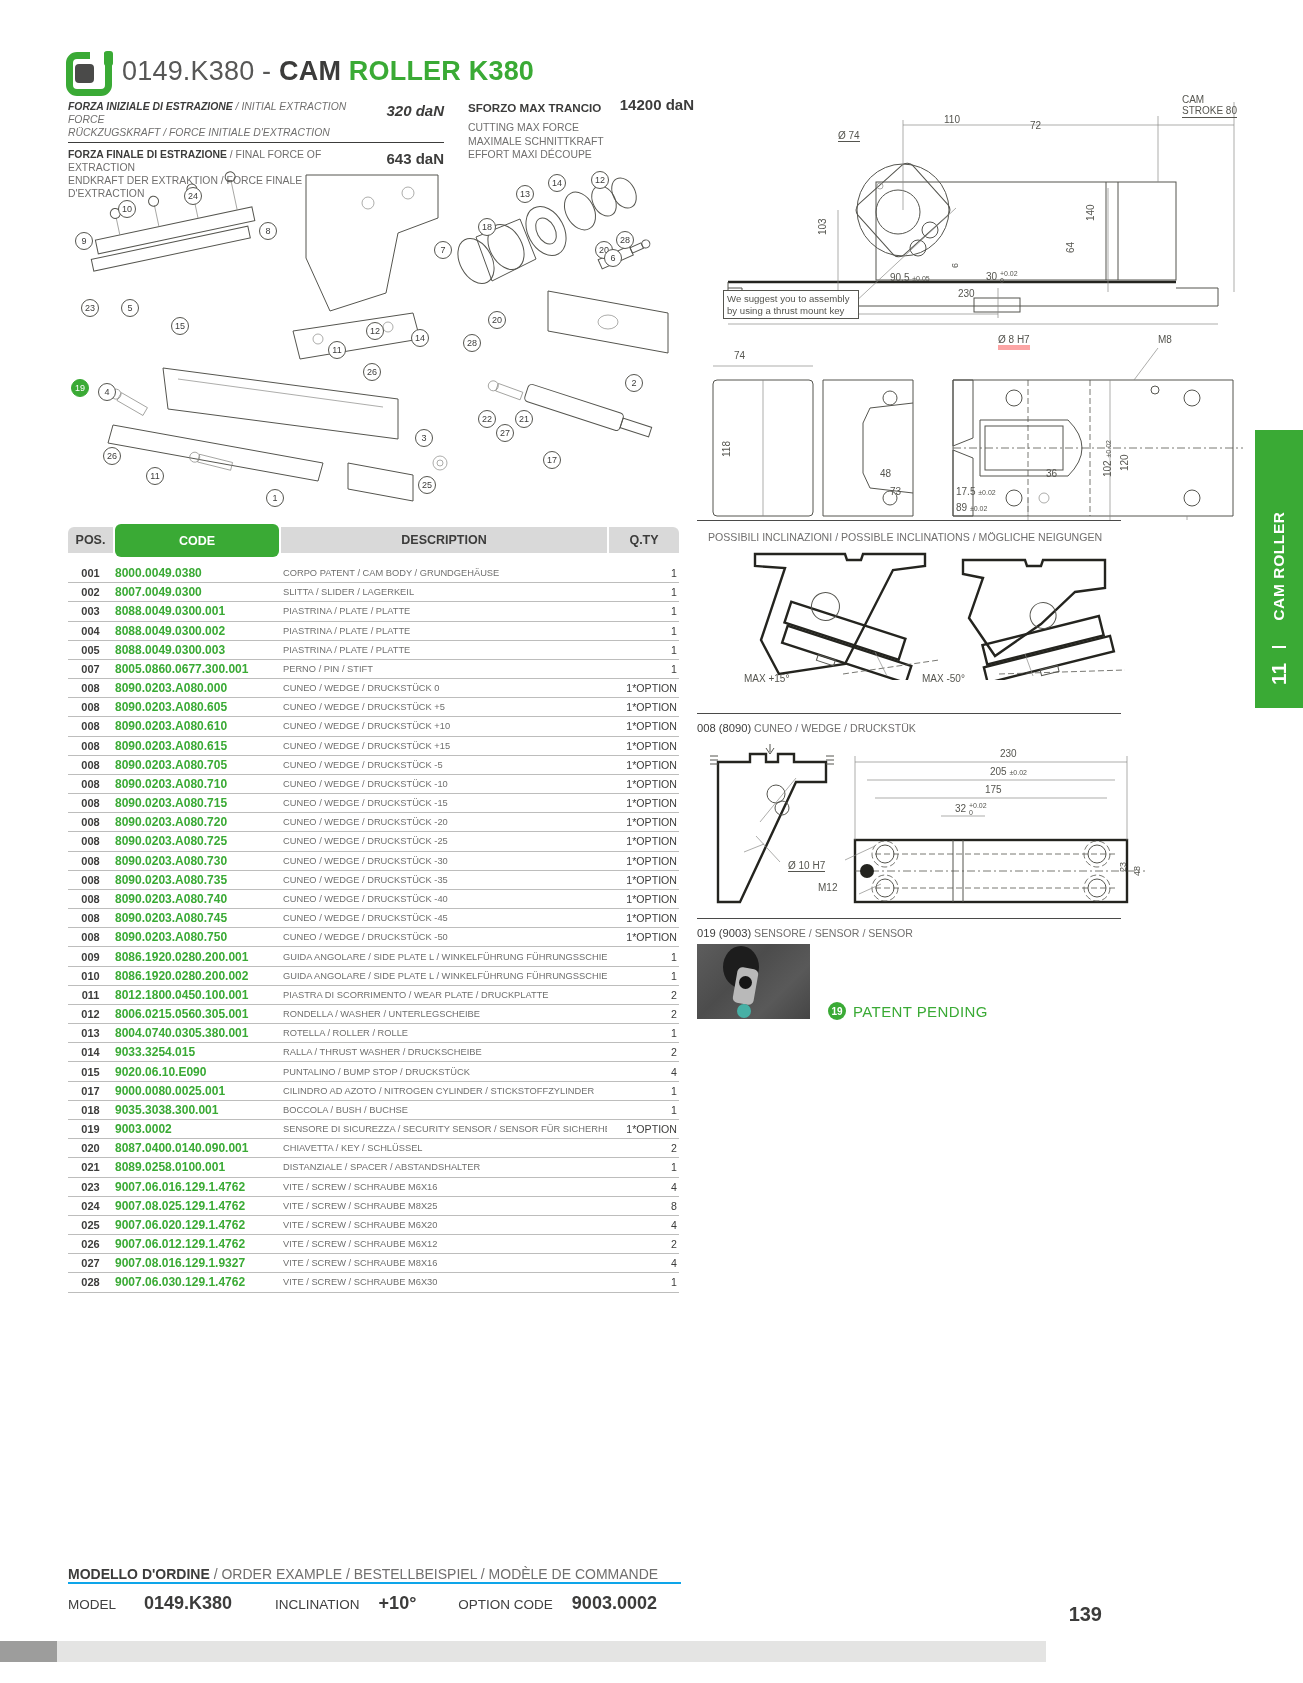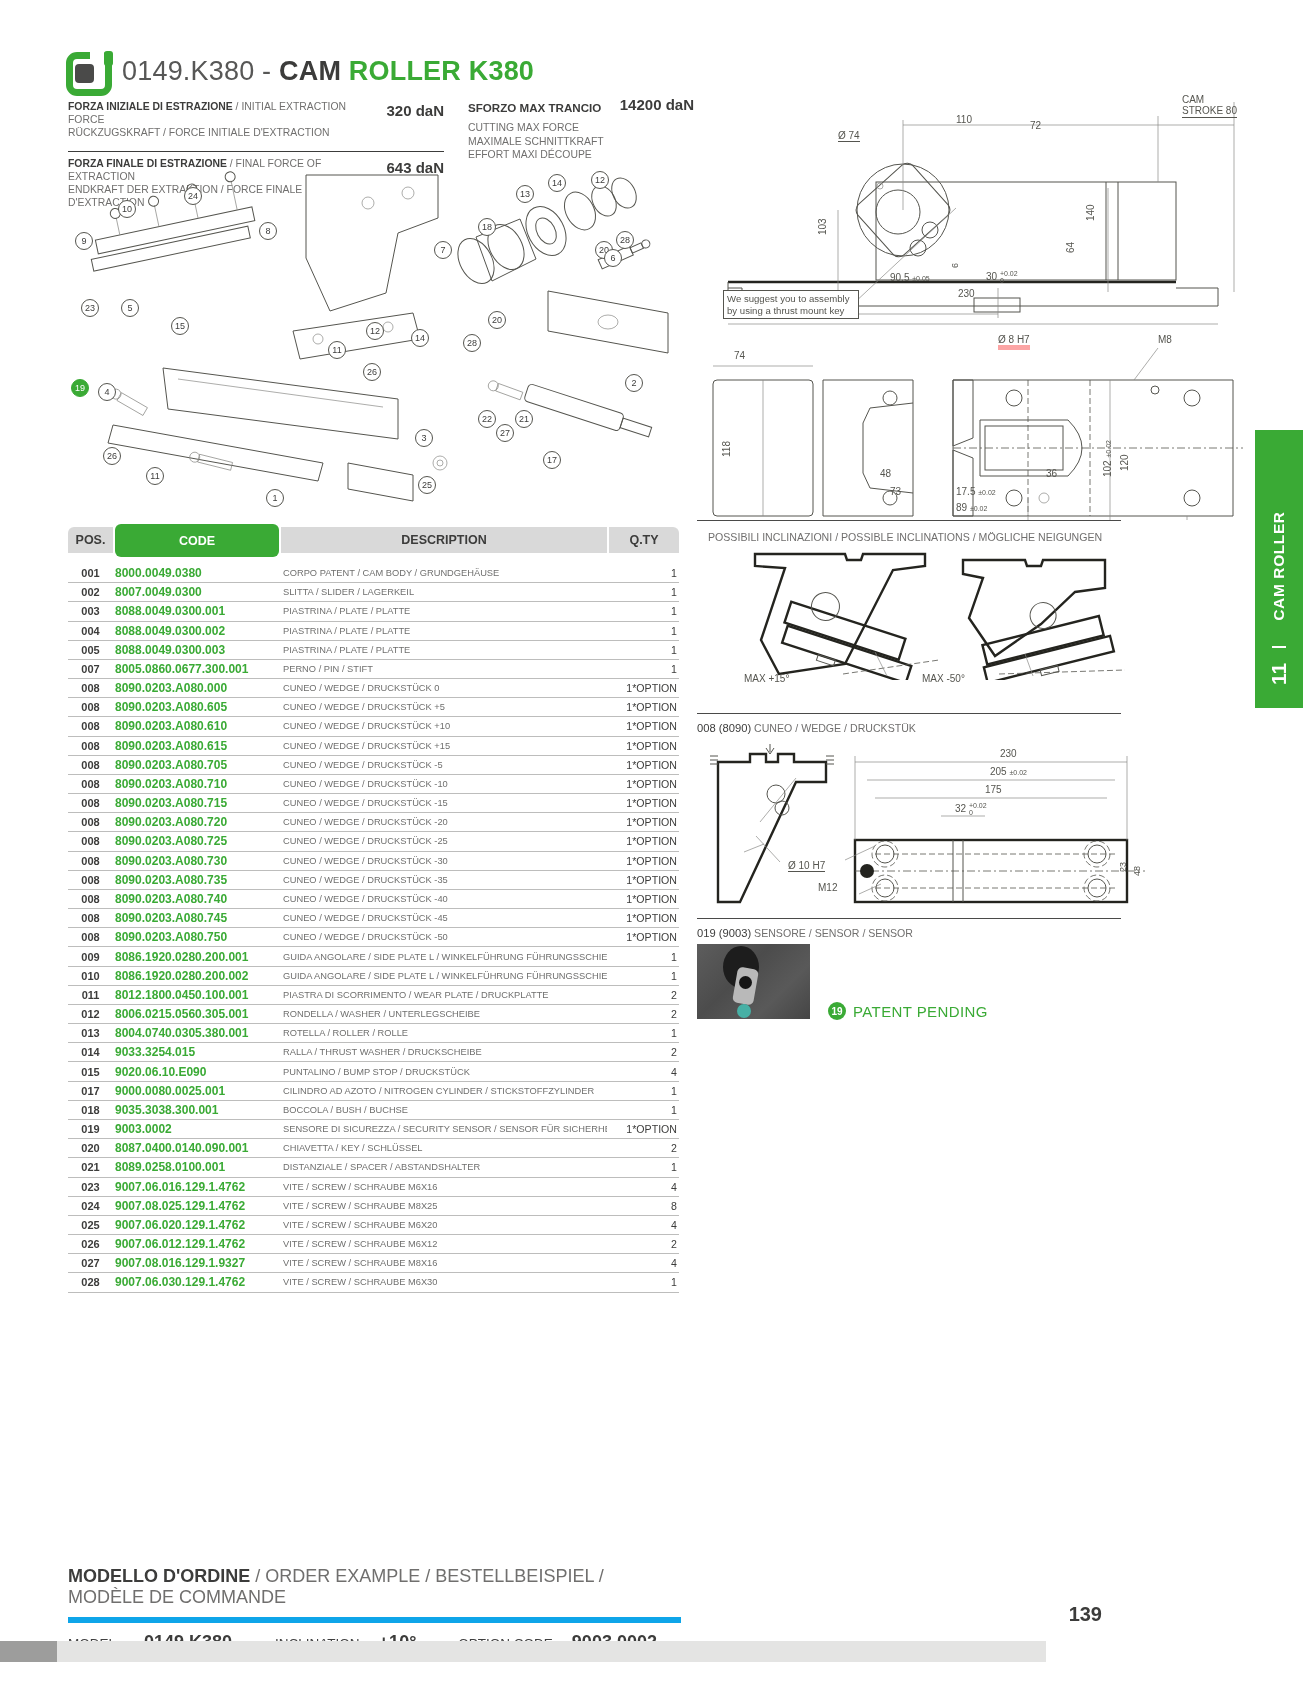--- a/index.html
+++ b/index.html
@@ -18,7 +18,7 @@
   
   .specs-left{position:absolute;left:68px;top:98px;width:376px;}
   .spec-row{position:relative;min-height:31px;padding-top:2px;}
-  .spec-row.first{border-bottom:1.4px solid #3c3c3b;padding-bottom:12px;margin-bottom:3px;}
+  .spec-row.first{border-bottom:1.4px solid #3c3c3b;padding-bottom:3px;margin-bottom:3px;font-style:italic;}
   .spec-lab{width:310px;font-size:10.4px;line-height:13px;color:#706f6e;}
   .spec-lab .sb{font-weight:bold;color:#3c3c3b;}
   .spec-val{position:absolute;right:0;top:4px;font-size:15px;font-weight:bold;color:#3c3c3b;}

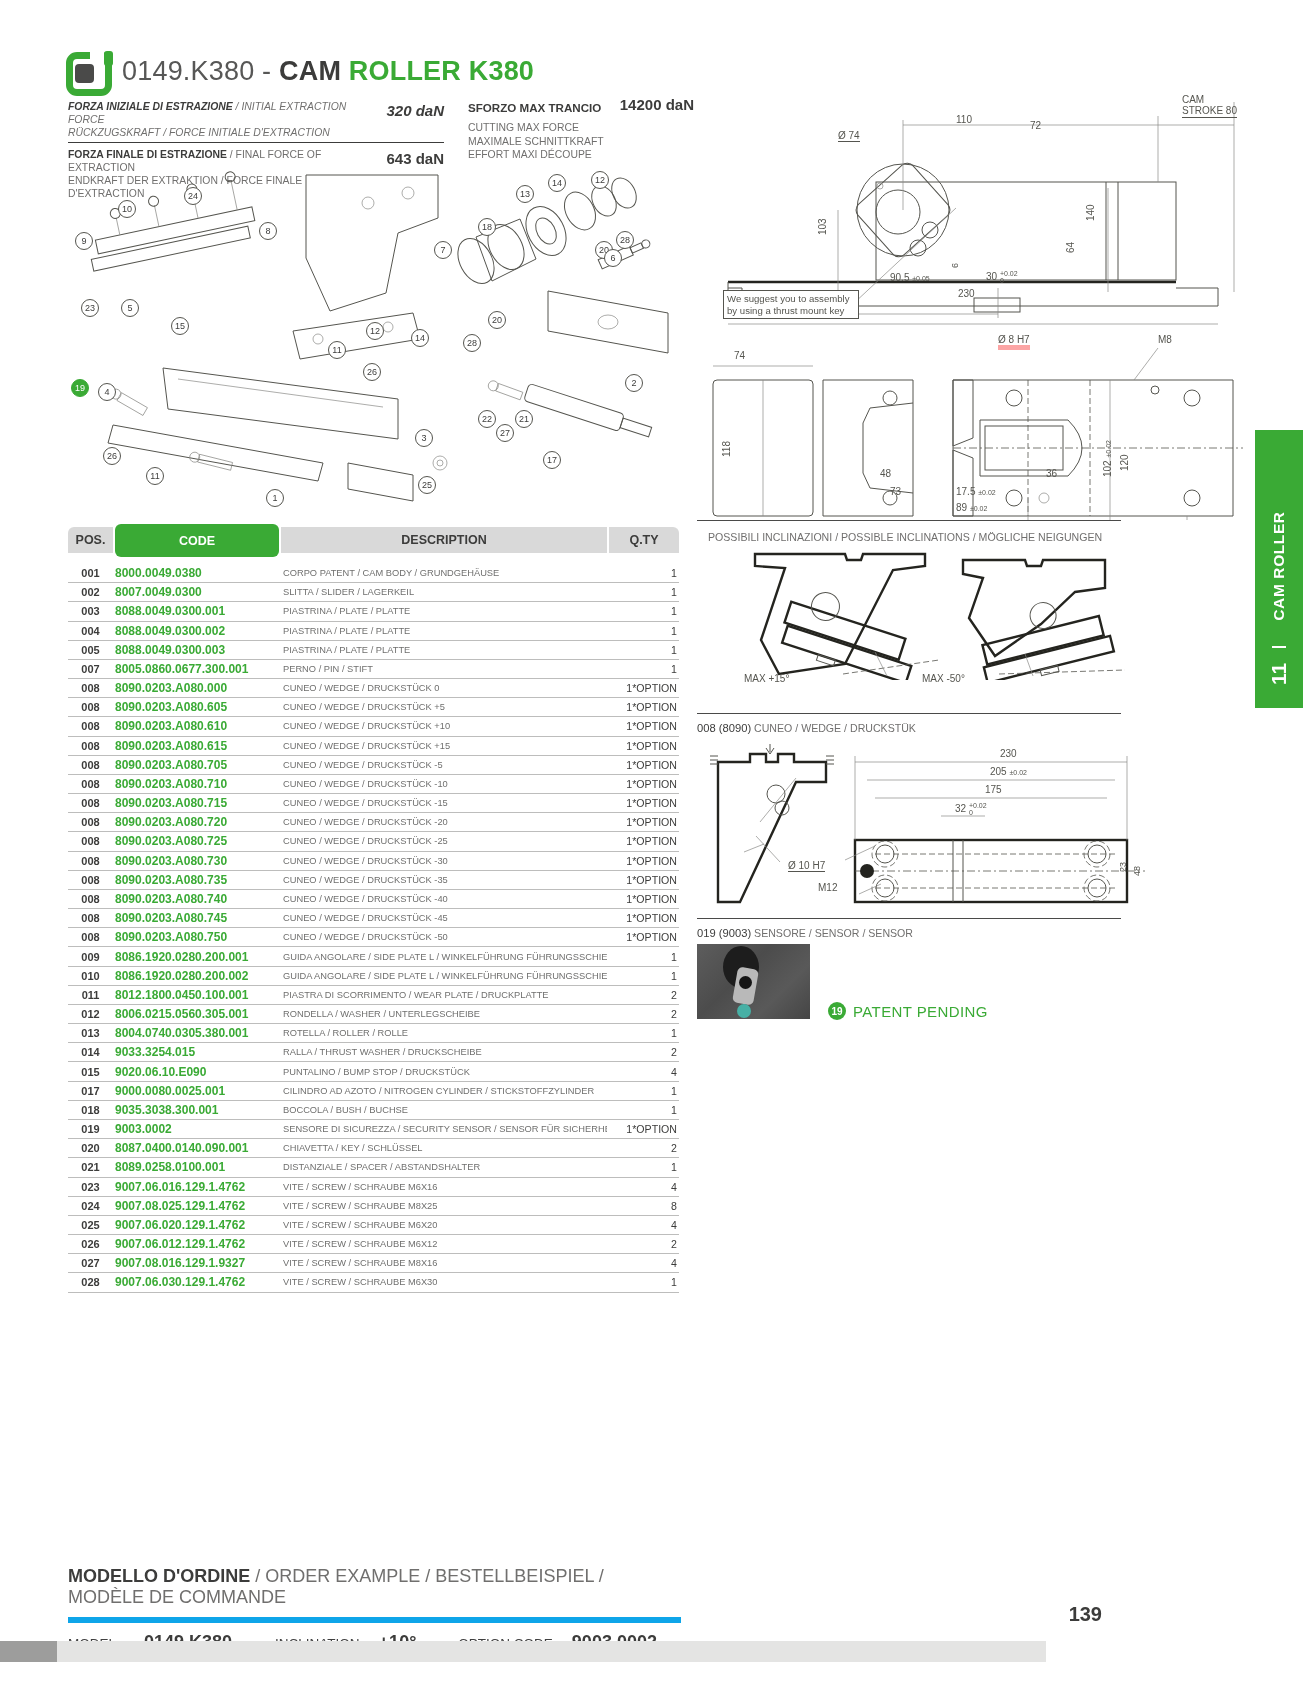--- a/index.html
+++ b/index.html
@@ -301,7 +301,7 @@
       <div>CAM</div>
       <div>STROKE  80</div>
     </div>
-    <div class="dim" style="left:258px;top:22px;">110</div>
+    <div class="dim" style="left:246px;top:22px;">110</div>
     <div class="dim" style="left:332px;top:28px;">72</div>
     <div class="dim" style="left:140px;top:38px;border-bottom:1px solid #55554f;">Ø 74</div>
     <div class="dim v" style="left:130px;top:132px;">103</div>

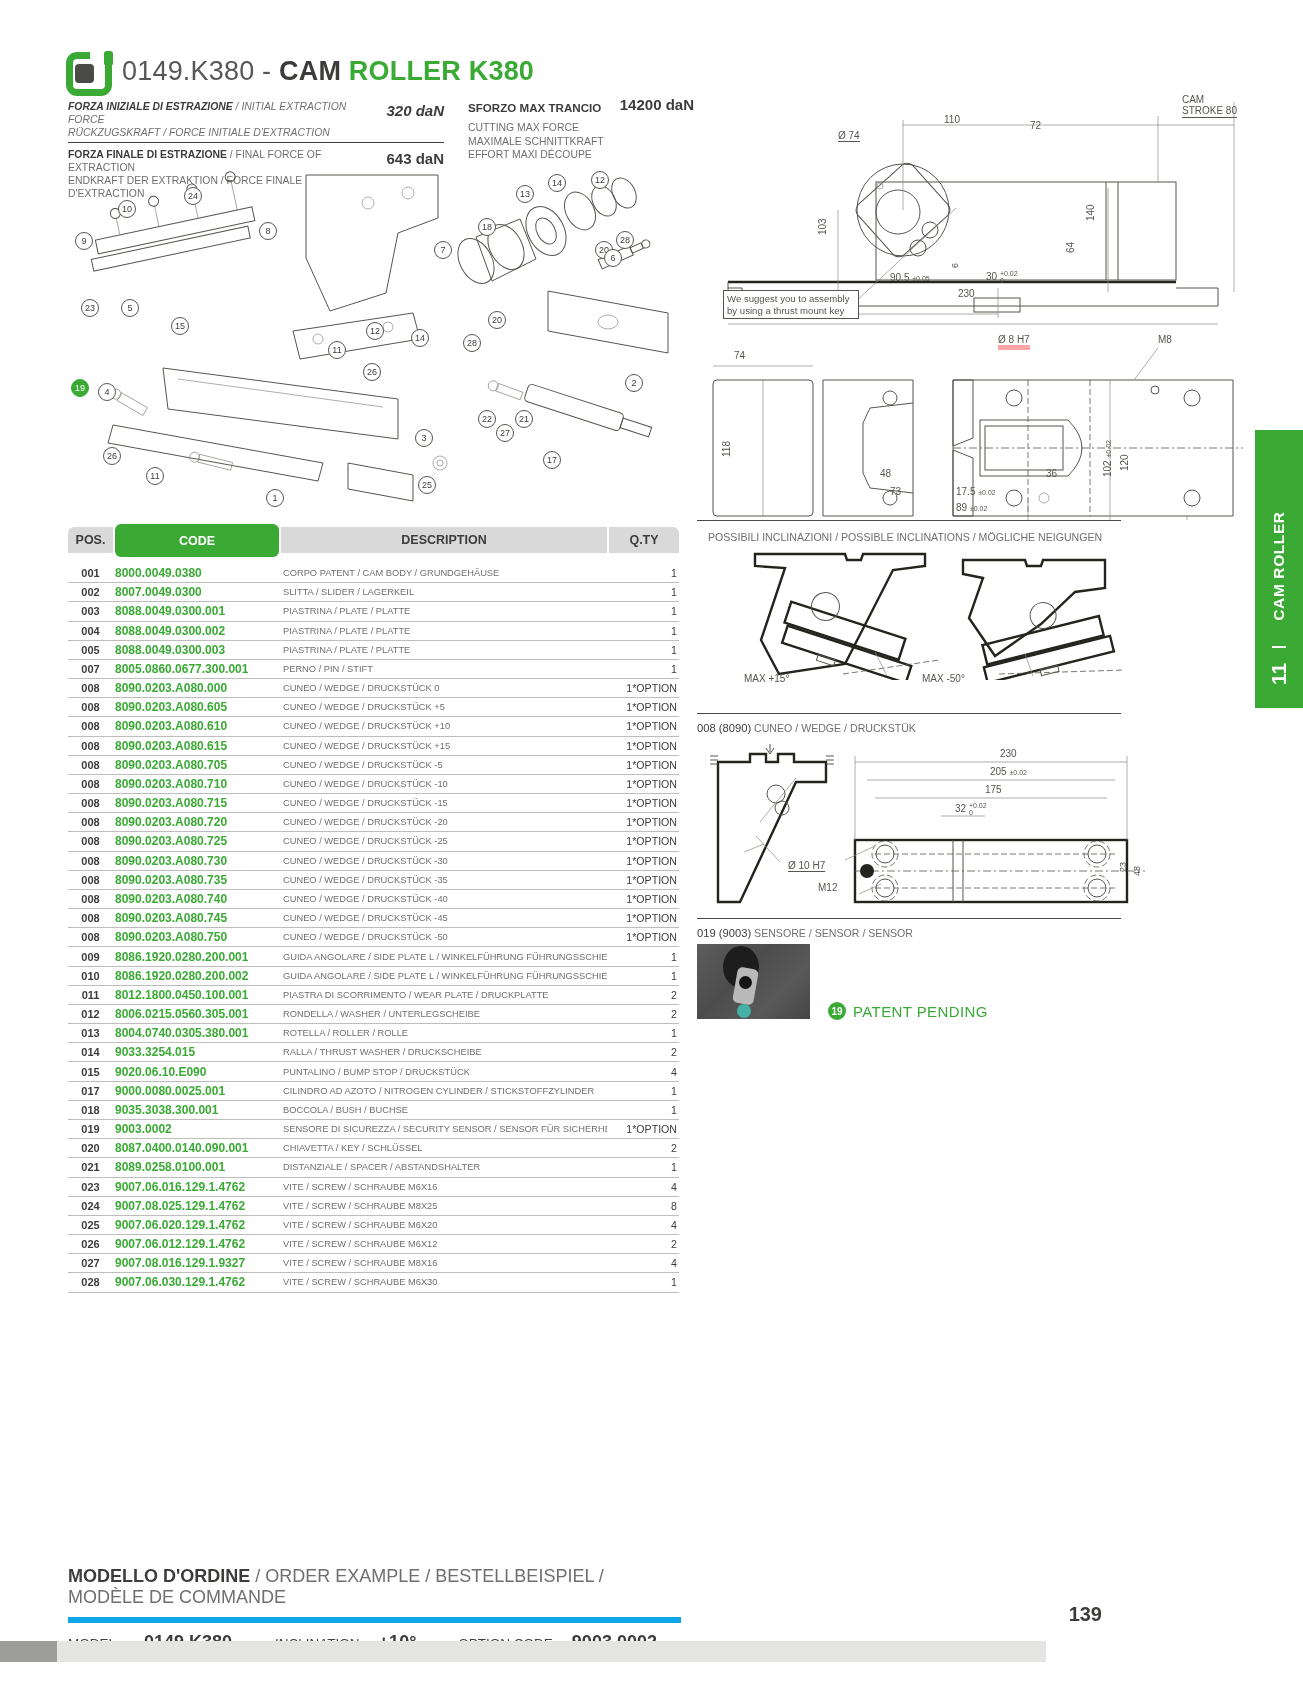--- a/index.html
+++ b/index.html
@@ -80,7 +80,7 @@
   .trow .c3{font-size:10.6px;color:#3c3c3b;text-align:right;padding-right:2px;}
   
   .order{position:absolute;left:68px;top:1566px;width:613px;}
-  .order .ot{font-size:18px;color:#706f6e;border-bottom:6px solid #0ea5e9;padding-bottom:9px;}
+  .order .ot{font-size:14px;color:#706f6e;border-bottom:2px solid #0ea5e9;padding-bottom:0;}
   .order .ot .sb{font-weight:bold;color:#3c3c3b;}
   .order .ol{margin-top:9px;display:flex;align-items:baseline;}
   .order .lab{font-size:13.5px;color:#404040;}

